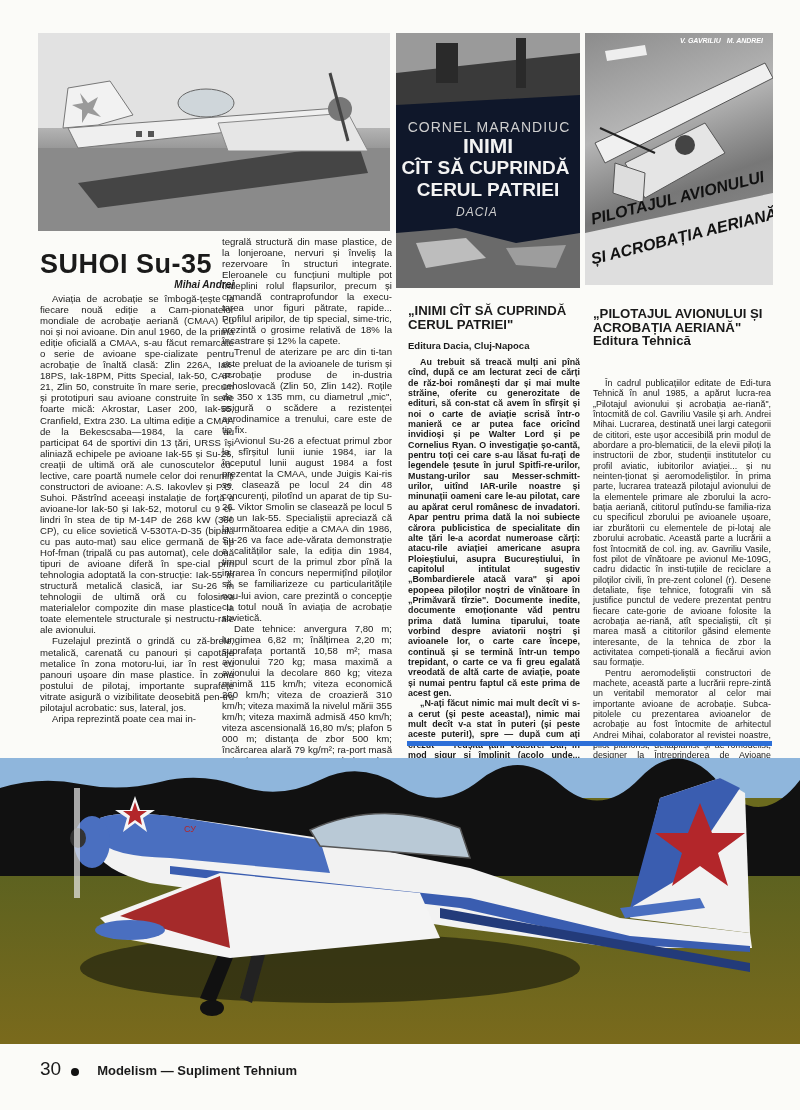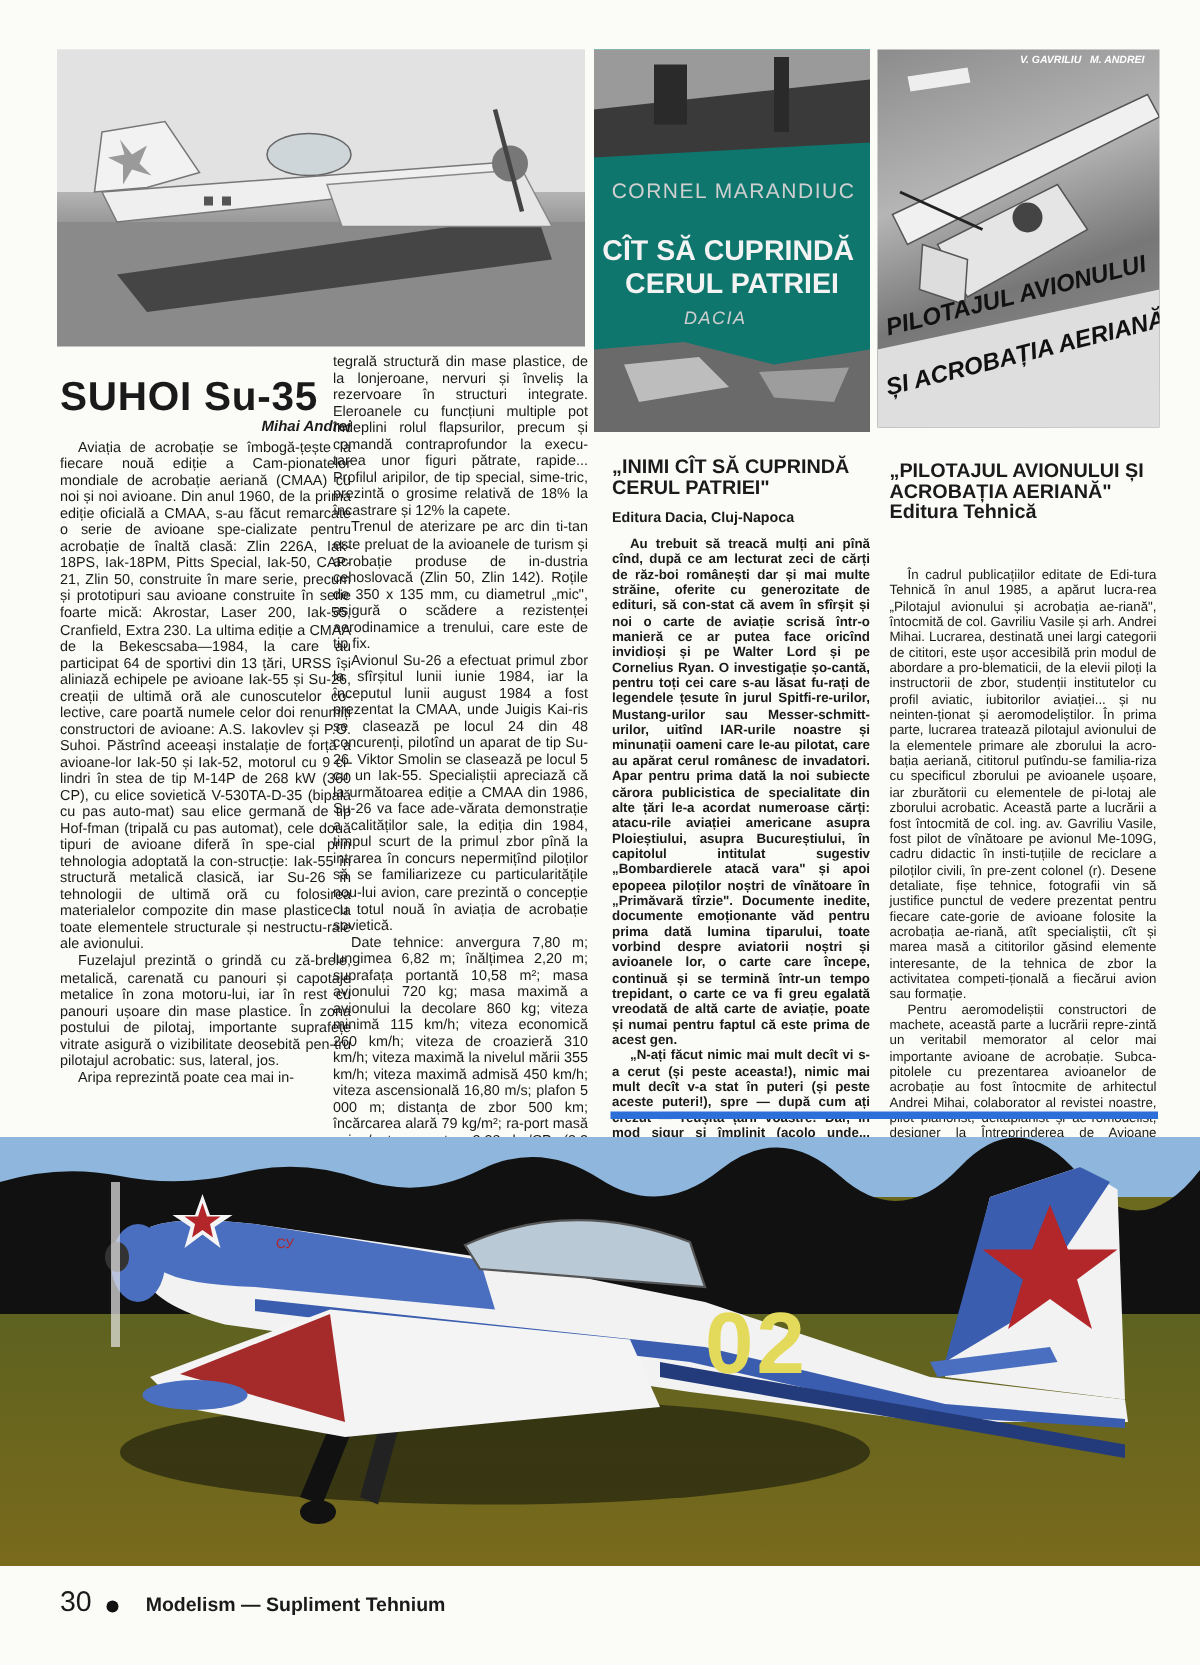--- a/index.html
+++ b/index.html
@@ -38,7 +38,7 @@
   </svg>
 </div>
 
-<div class="photo" style="left:396px;top:33px;width:184px;height:255px;background:#0f766e;">
+<div class="photo" style="left:396px;top:33px;width:184px;height:255px;background:#0f172a;">
   <svg width="184" height="255" viewBox="0 0 184 255" style="position:absolute;left:0;top:0;">
     <rect x="0" y="0" width="184" height="60" fill="#9a9a9a"></rect>
     <polygon points="0,40 184,20 184,62 0,72" fill="#3a3a3a"></polygon>

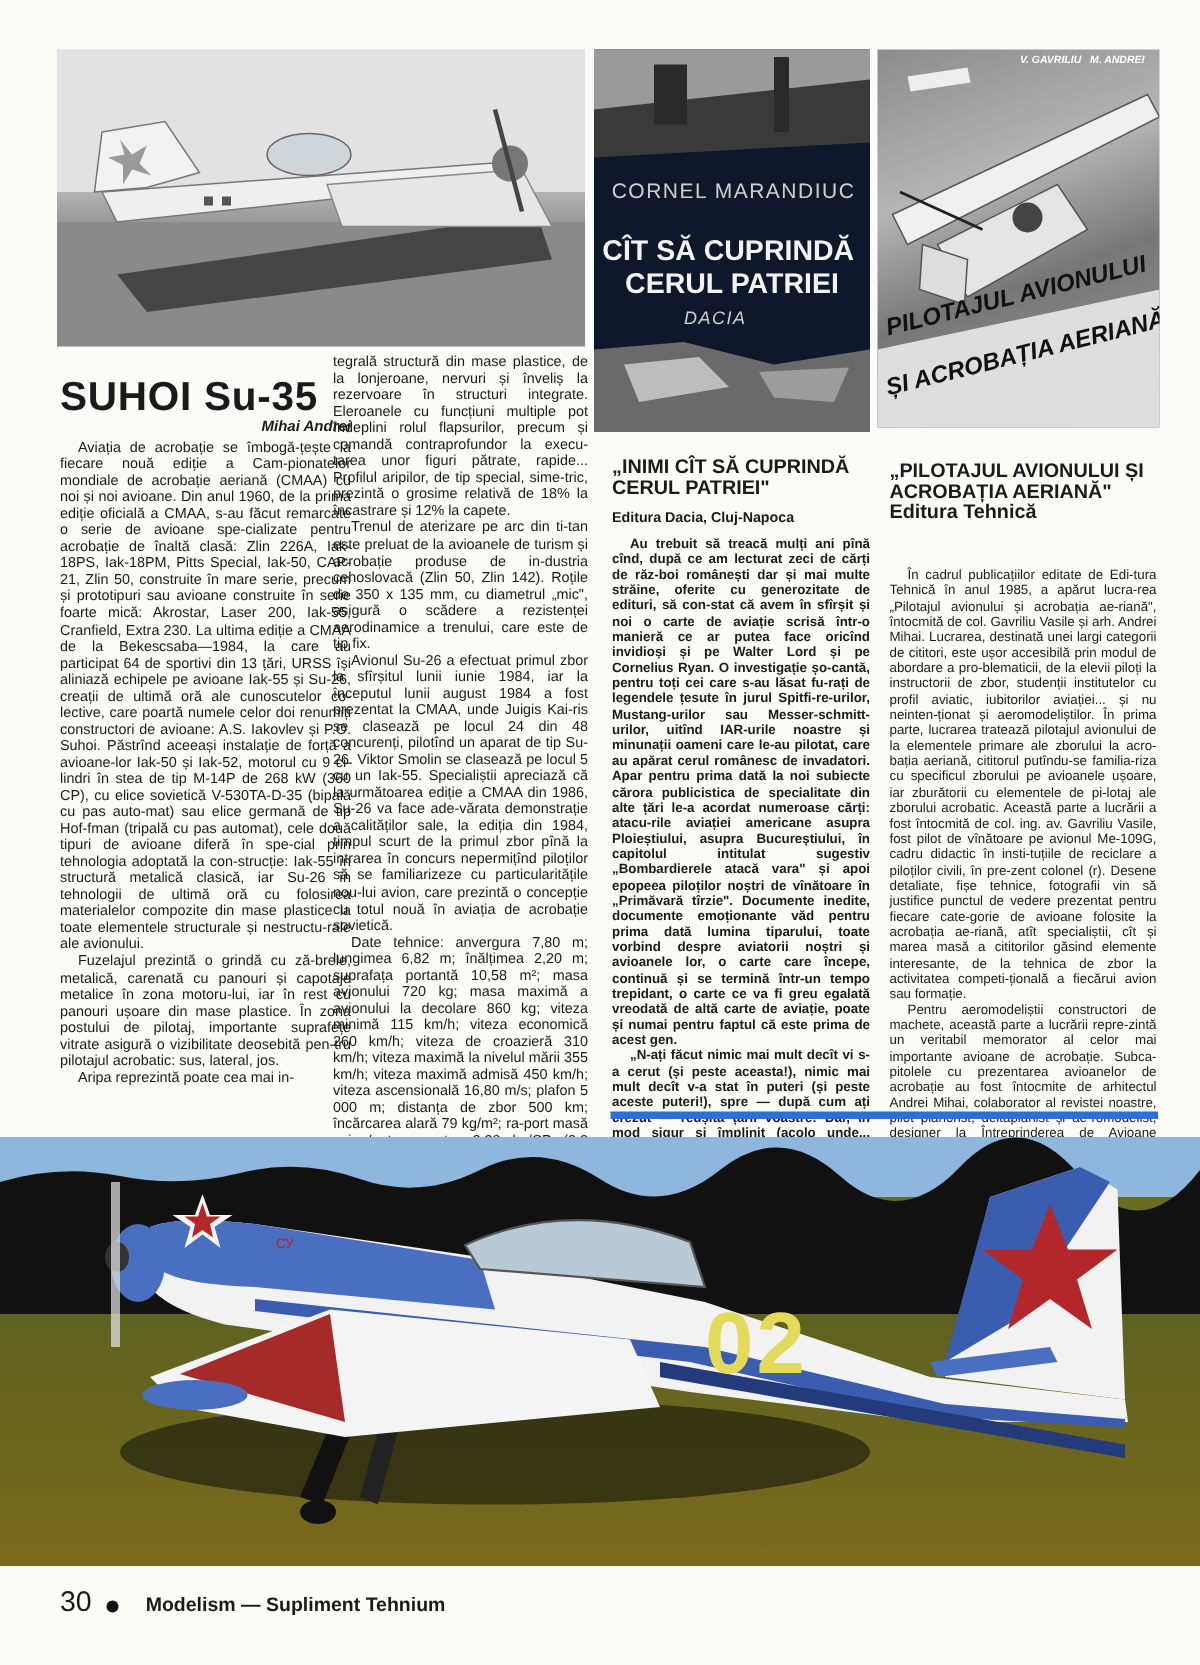--- a/index.html
+++ b/index.html
@@ -49,6 +49,7 @@
     <polygon points="110,215 170,212 160,235 120,232" fill="#9d9d9d"></polygon>
   </svg>
   <div class="abs" style="left:8px;top:86px;width:170px;text-align:center;color:#cfcfcf;font-size:14px;letter-spacing:1px;font-weight:normal;">CORNEL MARANDIUC</div>
+  <div class="abs" style="left:0;top:102px;width:184px;text-align:center;color:#f3f3f3;font-weight:bold;font-size:21px;line-height:22px;">INIMI</div>
   <div class="abs" style="left:0;top:124px;width:179px;text-align:center;color:#f3f3f3;font-weight:bold;font-size:19px;line-height:22px;">CÎT SĂ CUPRINDĂ</div>
   <div class="abs" style="left:0;top:146px;width:184px;text-align:center;color:#f3f3f3;font-weight:bold;font-size:19px;line-height:22px;">CERUL PATRIEI</div>
   <div class="abs" style="left:60px;top:172px;color:#cfcfcf;font-size:12px;letter-spacing:1px;font-style:italic;">DACIA</div>

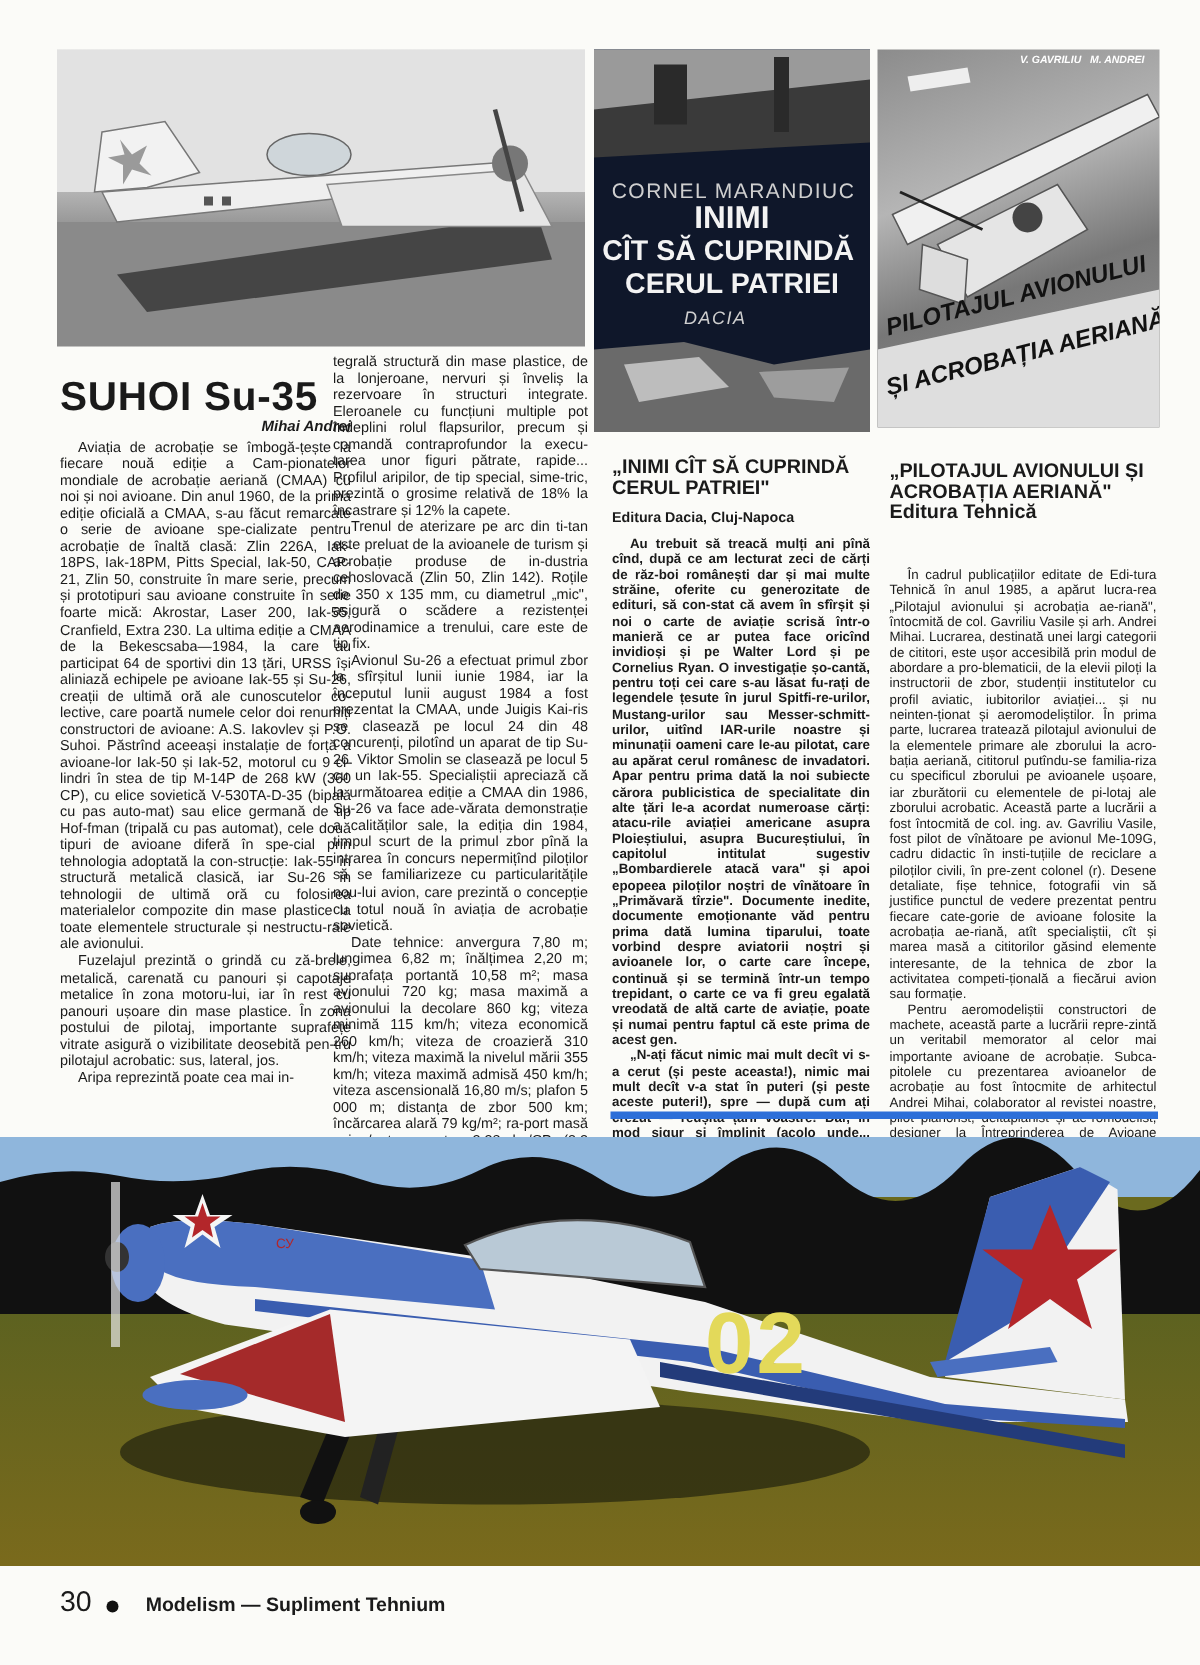--- a/index.html
+++ b/index.html
@@ -145,7 +145,6 @@
     <polygon points="135,38 140,52 155,52 143,60 147,74 135,65 123,74 127,60 115,52 130,52" fill="#f5f5f5"></polygon>
     <polygon points="135,44 138,53 147,53 140,58 142,67 135,62 128,67 130,58 123,53 132,53" fill="#b3262a"></polygon>
   </svg>
-  <div class="abs" style="left:470px;top:108px;font-size:58px;font-weight:bold;color:#e3d95a;letter-spacing:2px;line-height:60px;">02</div>
   <div class="abs" style="left:184px;top:66px;font-size:9px;font-weight:normal;color:#b3262a;">СУ</div>
 </div>
 

